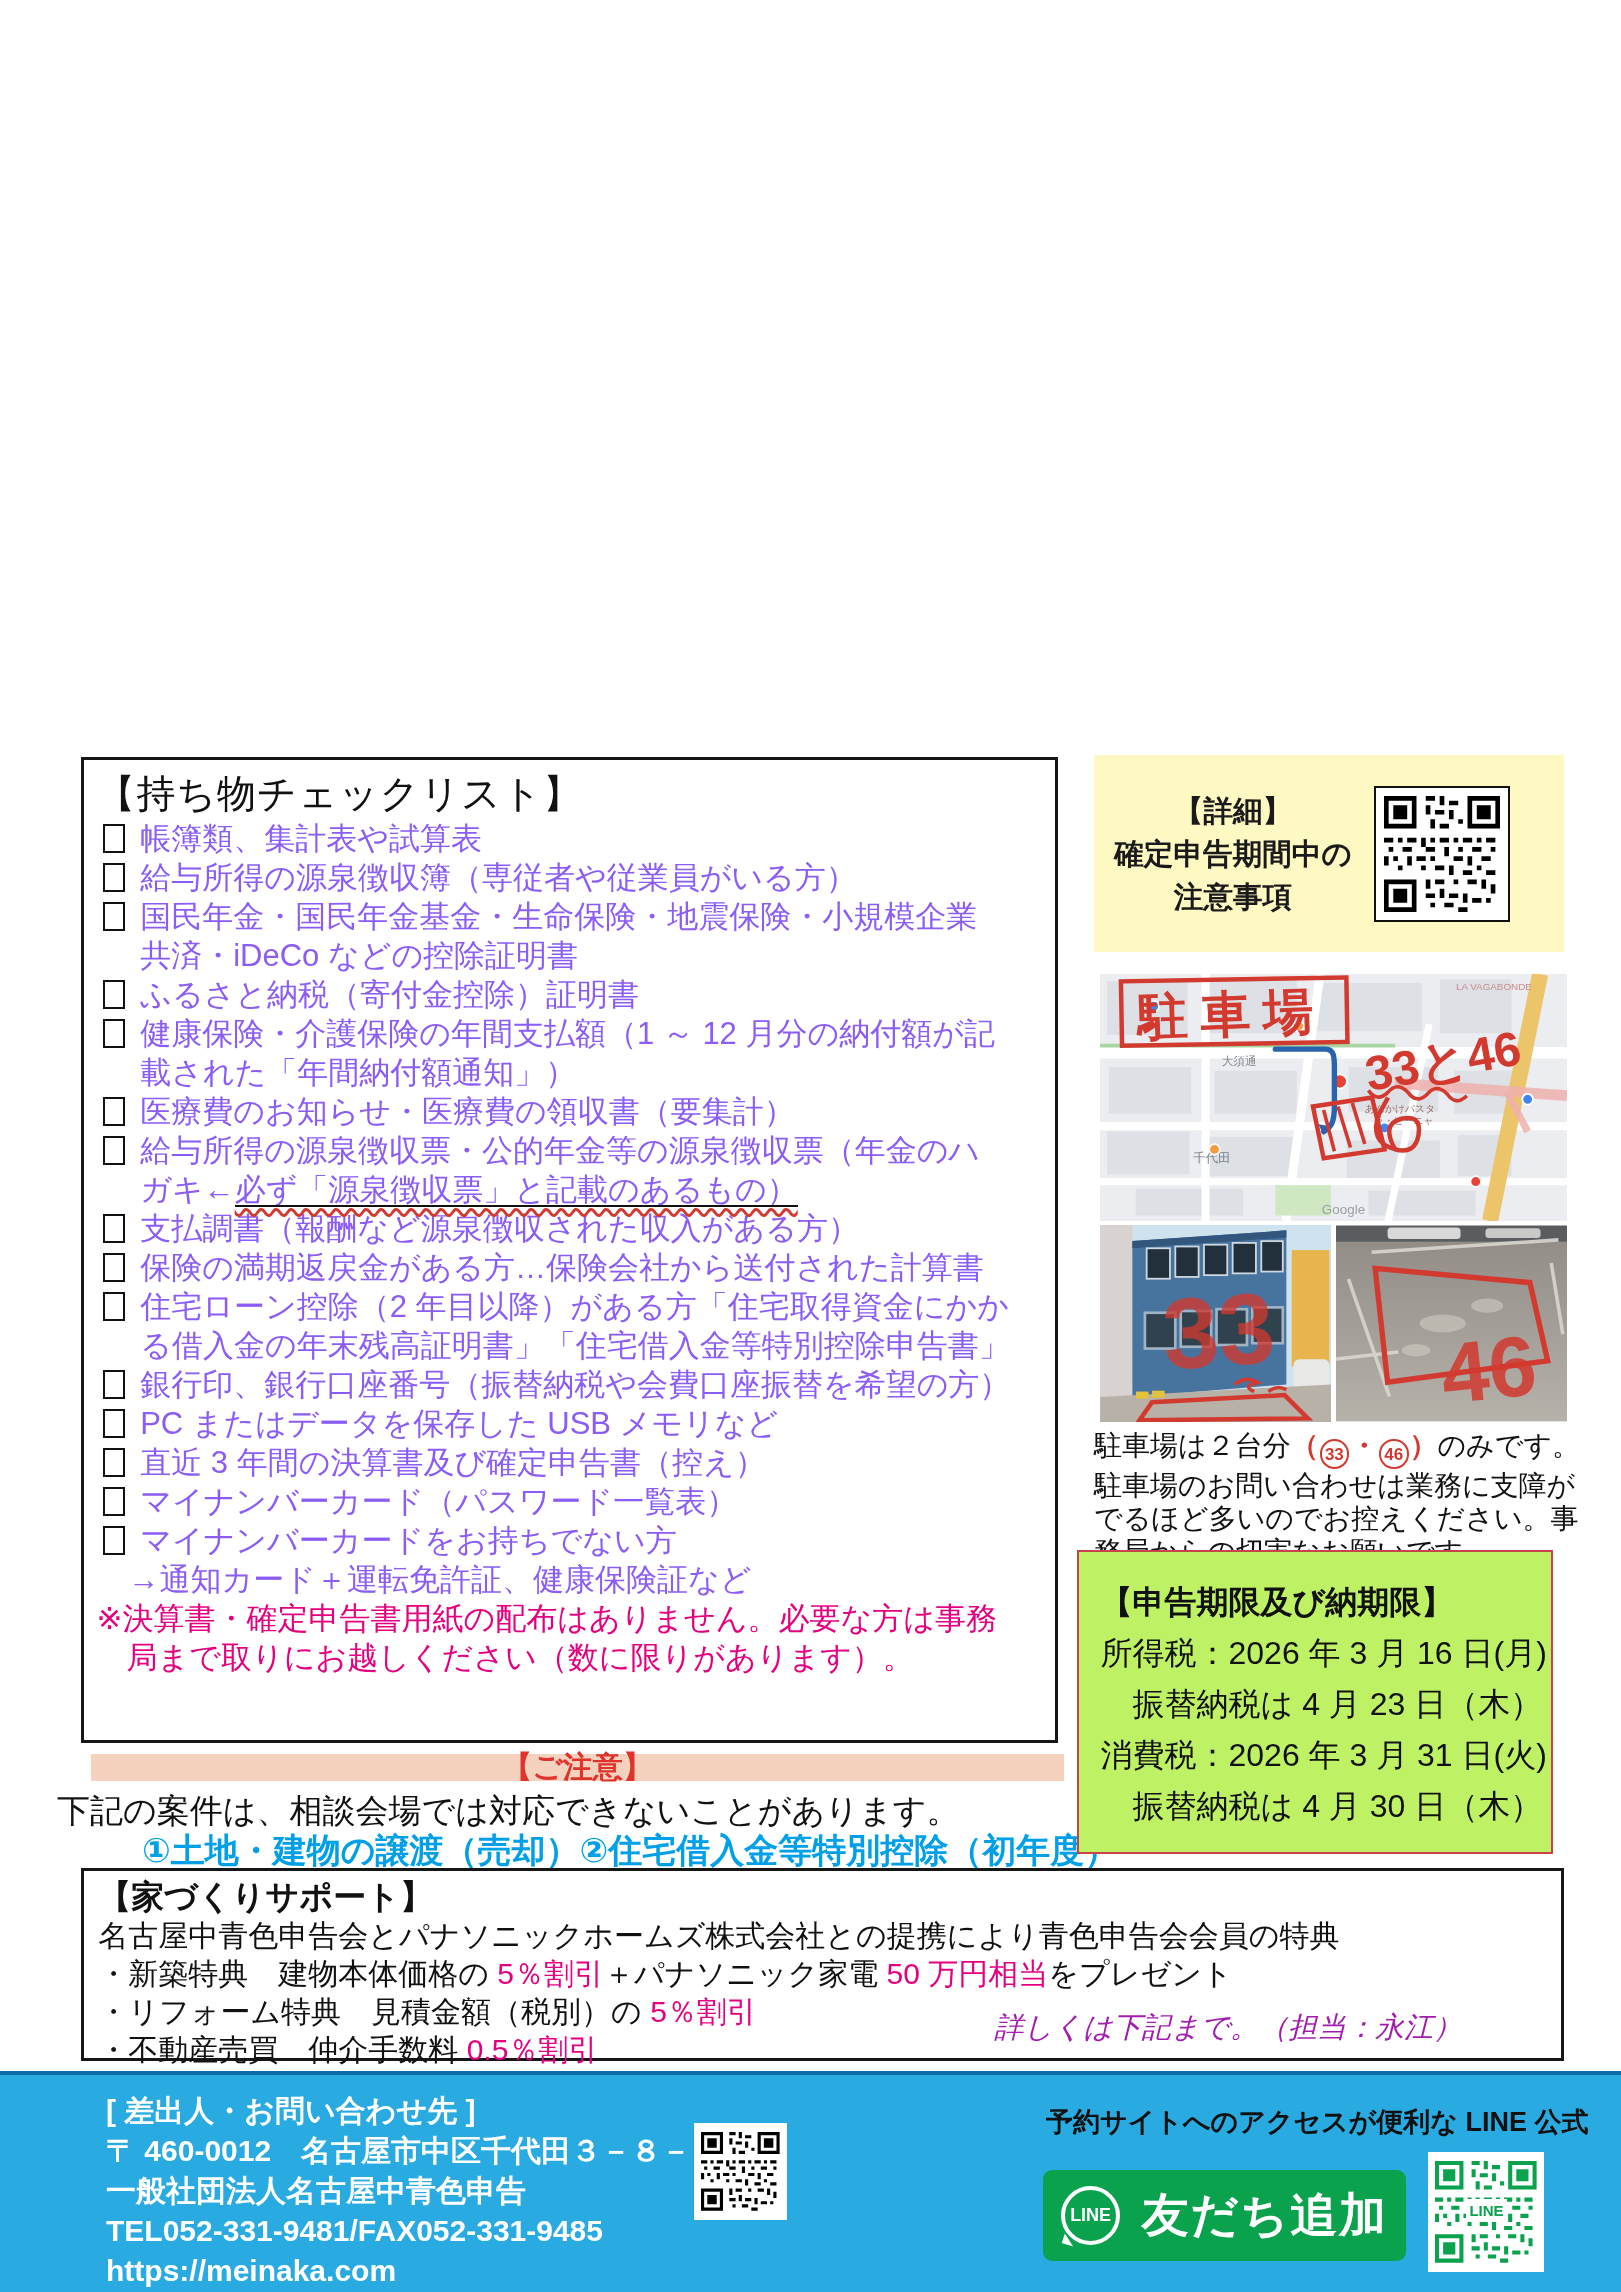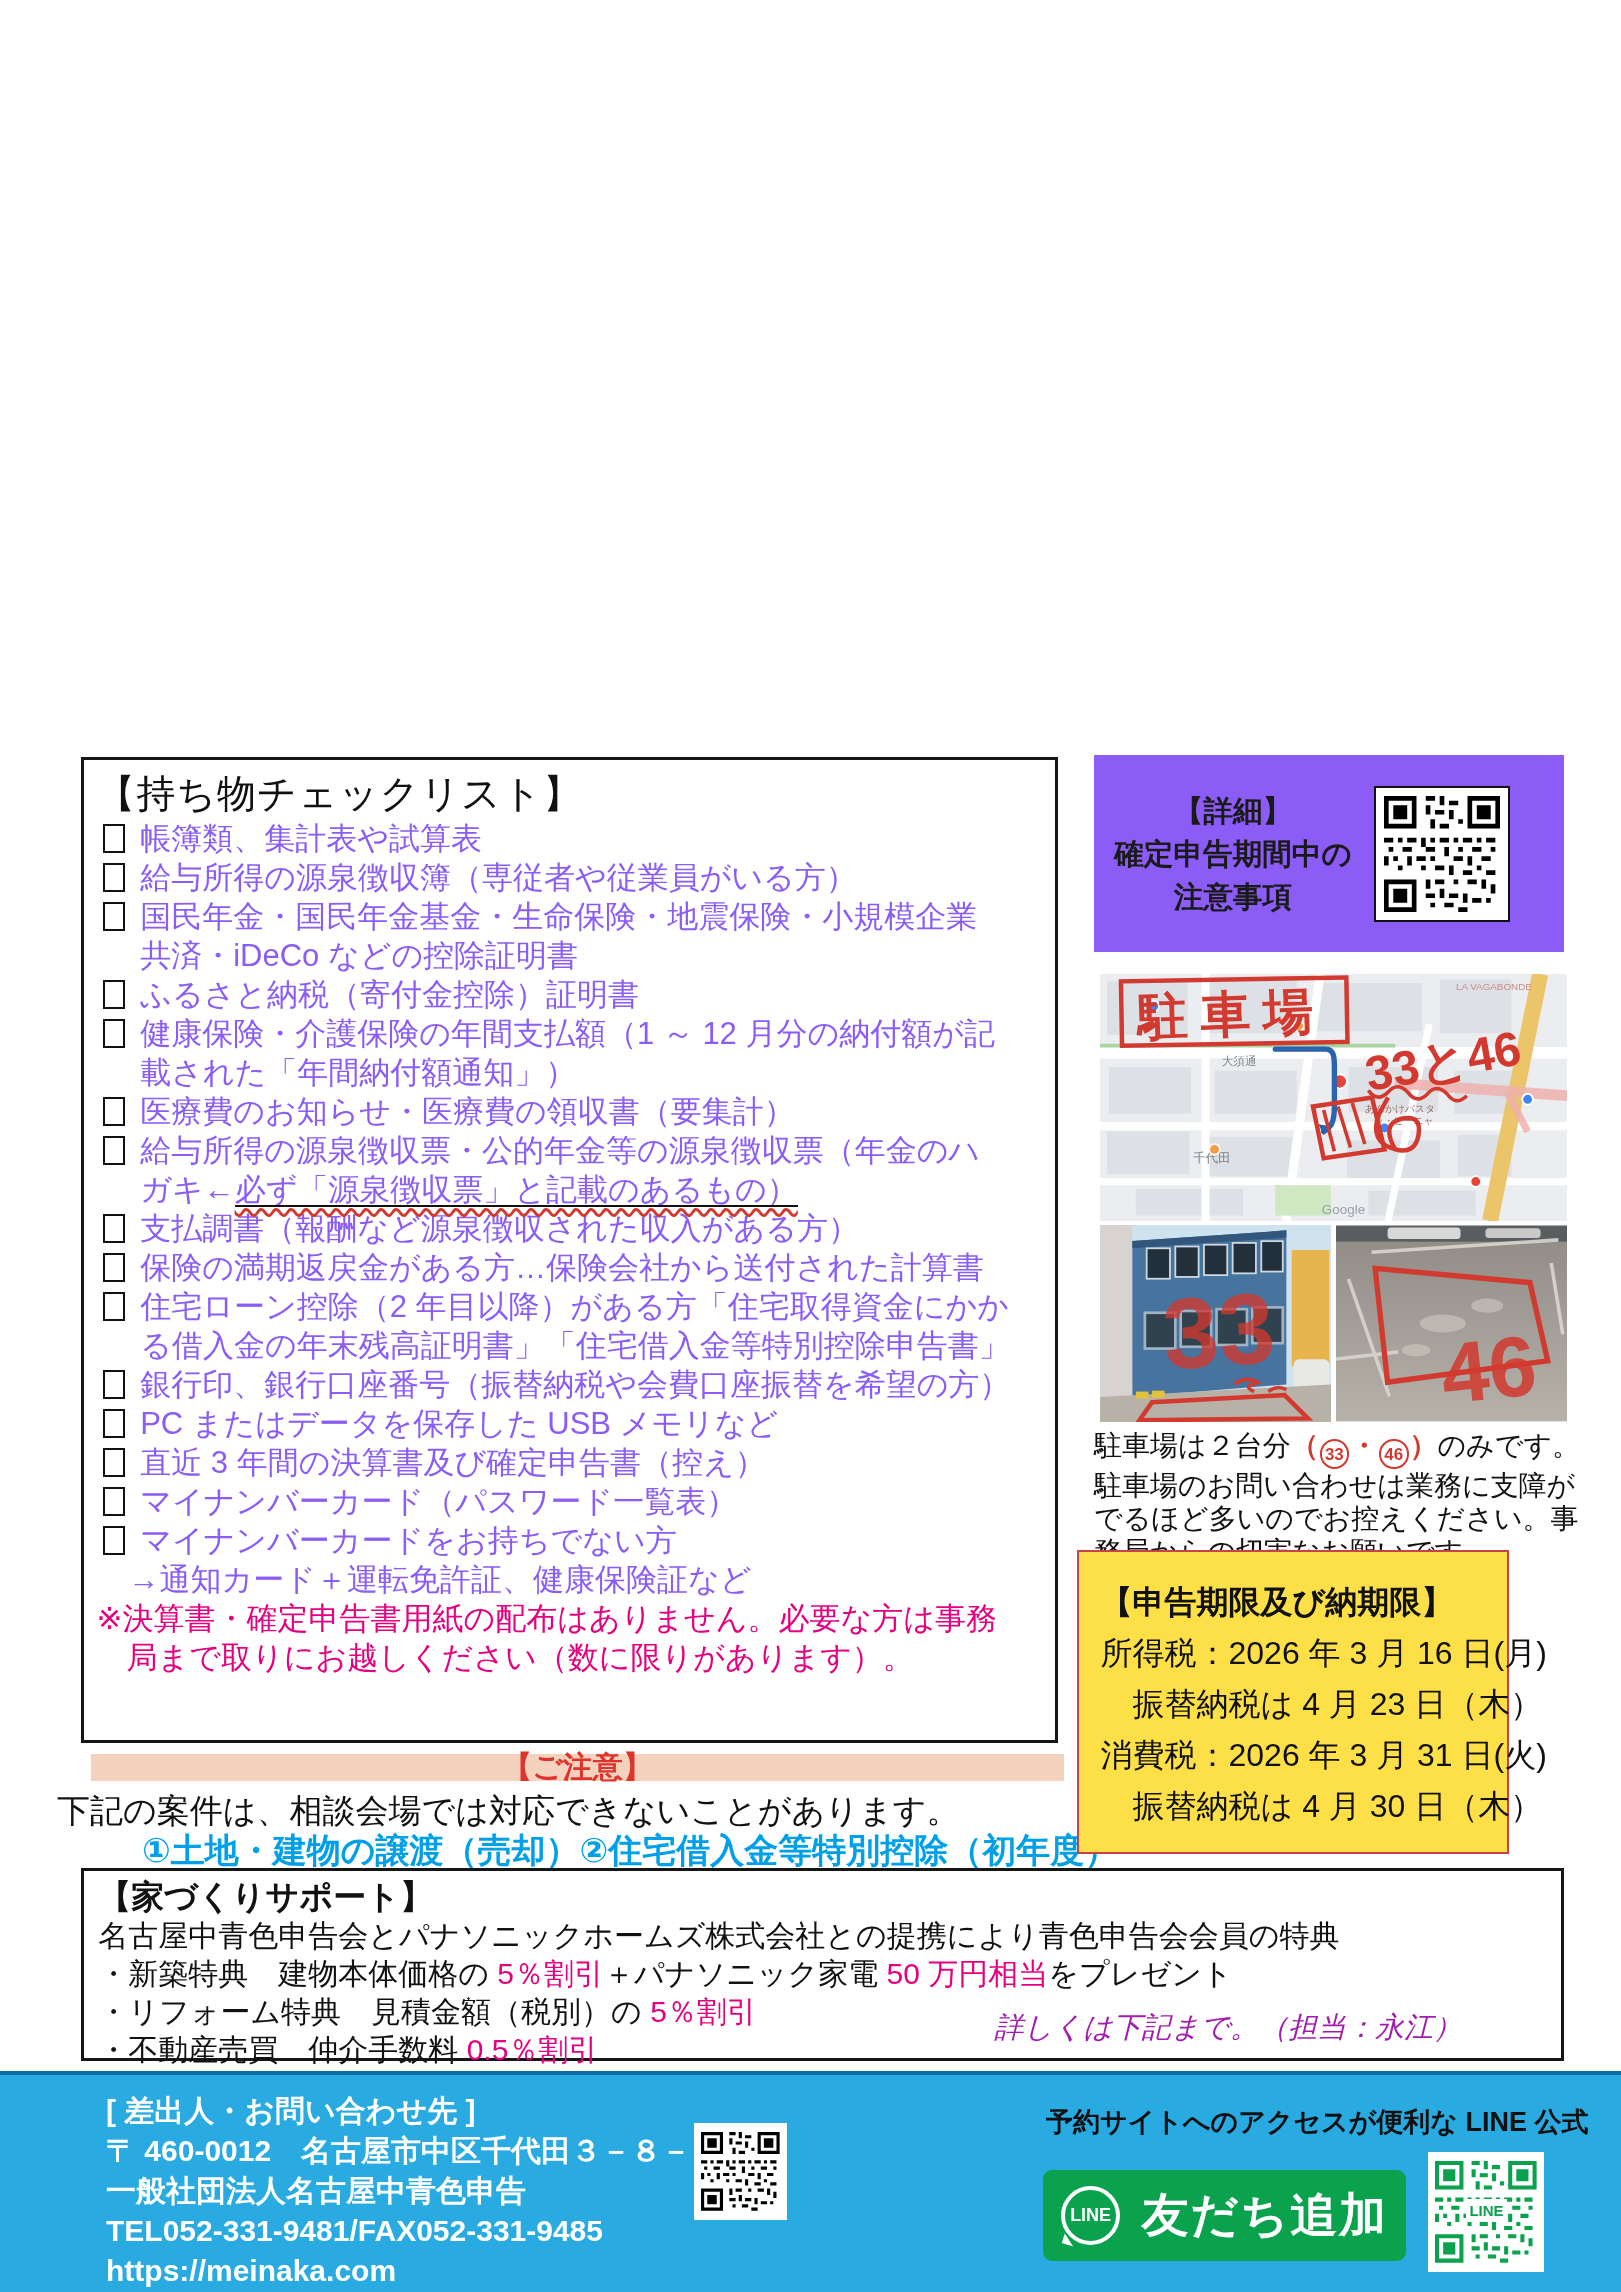--- a/index.html
+++ b/index.html
@@ -42,7 +42,7 @@
   .sp-right{position:absolute;right:99px;bottom:12.5px;font-size:29px;color:#a21caf;font-style:italic;}
 
   
-  .detail-box{left:1094px;top:755px;width:470px;height:197px;background:#8b5cf6;
+  .detail-box{left:1094px;top:755px;width:470px;height:197px;background:#fef9c3;
               display:flex;align-items:center;justify-content:flex-start;}
   .detail-txt{width:278px;text-align:center;font-size:29.6px;font-weight:bold;
               line-height:43px;color:#1a1a1a;}

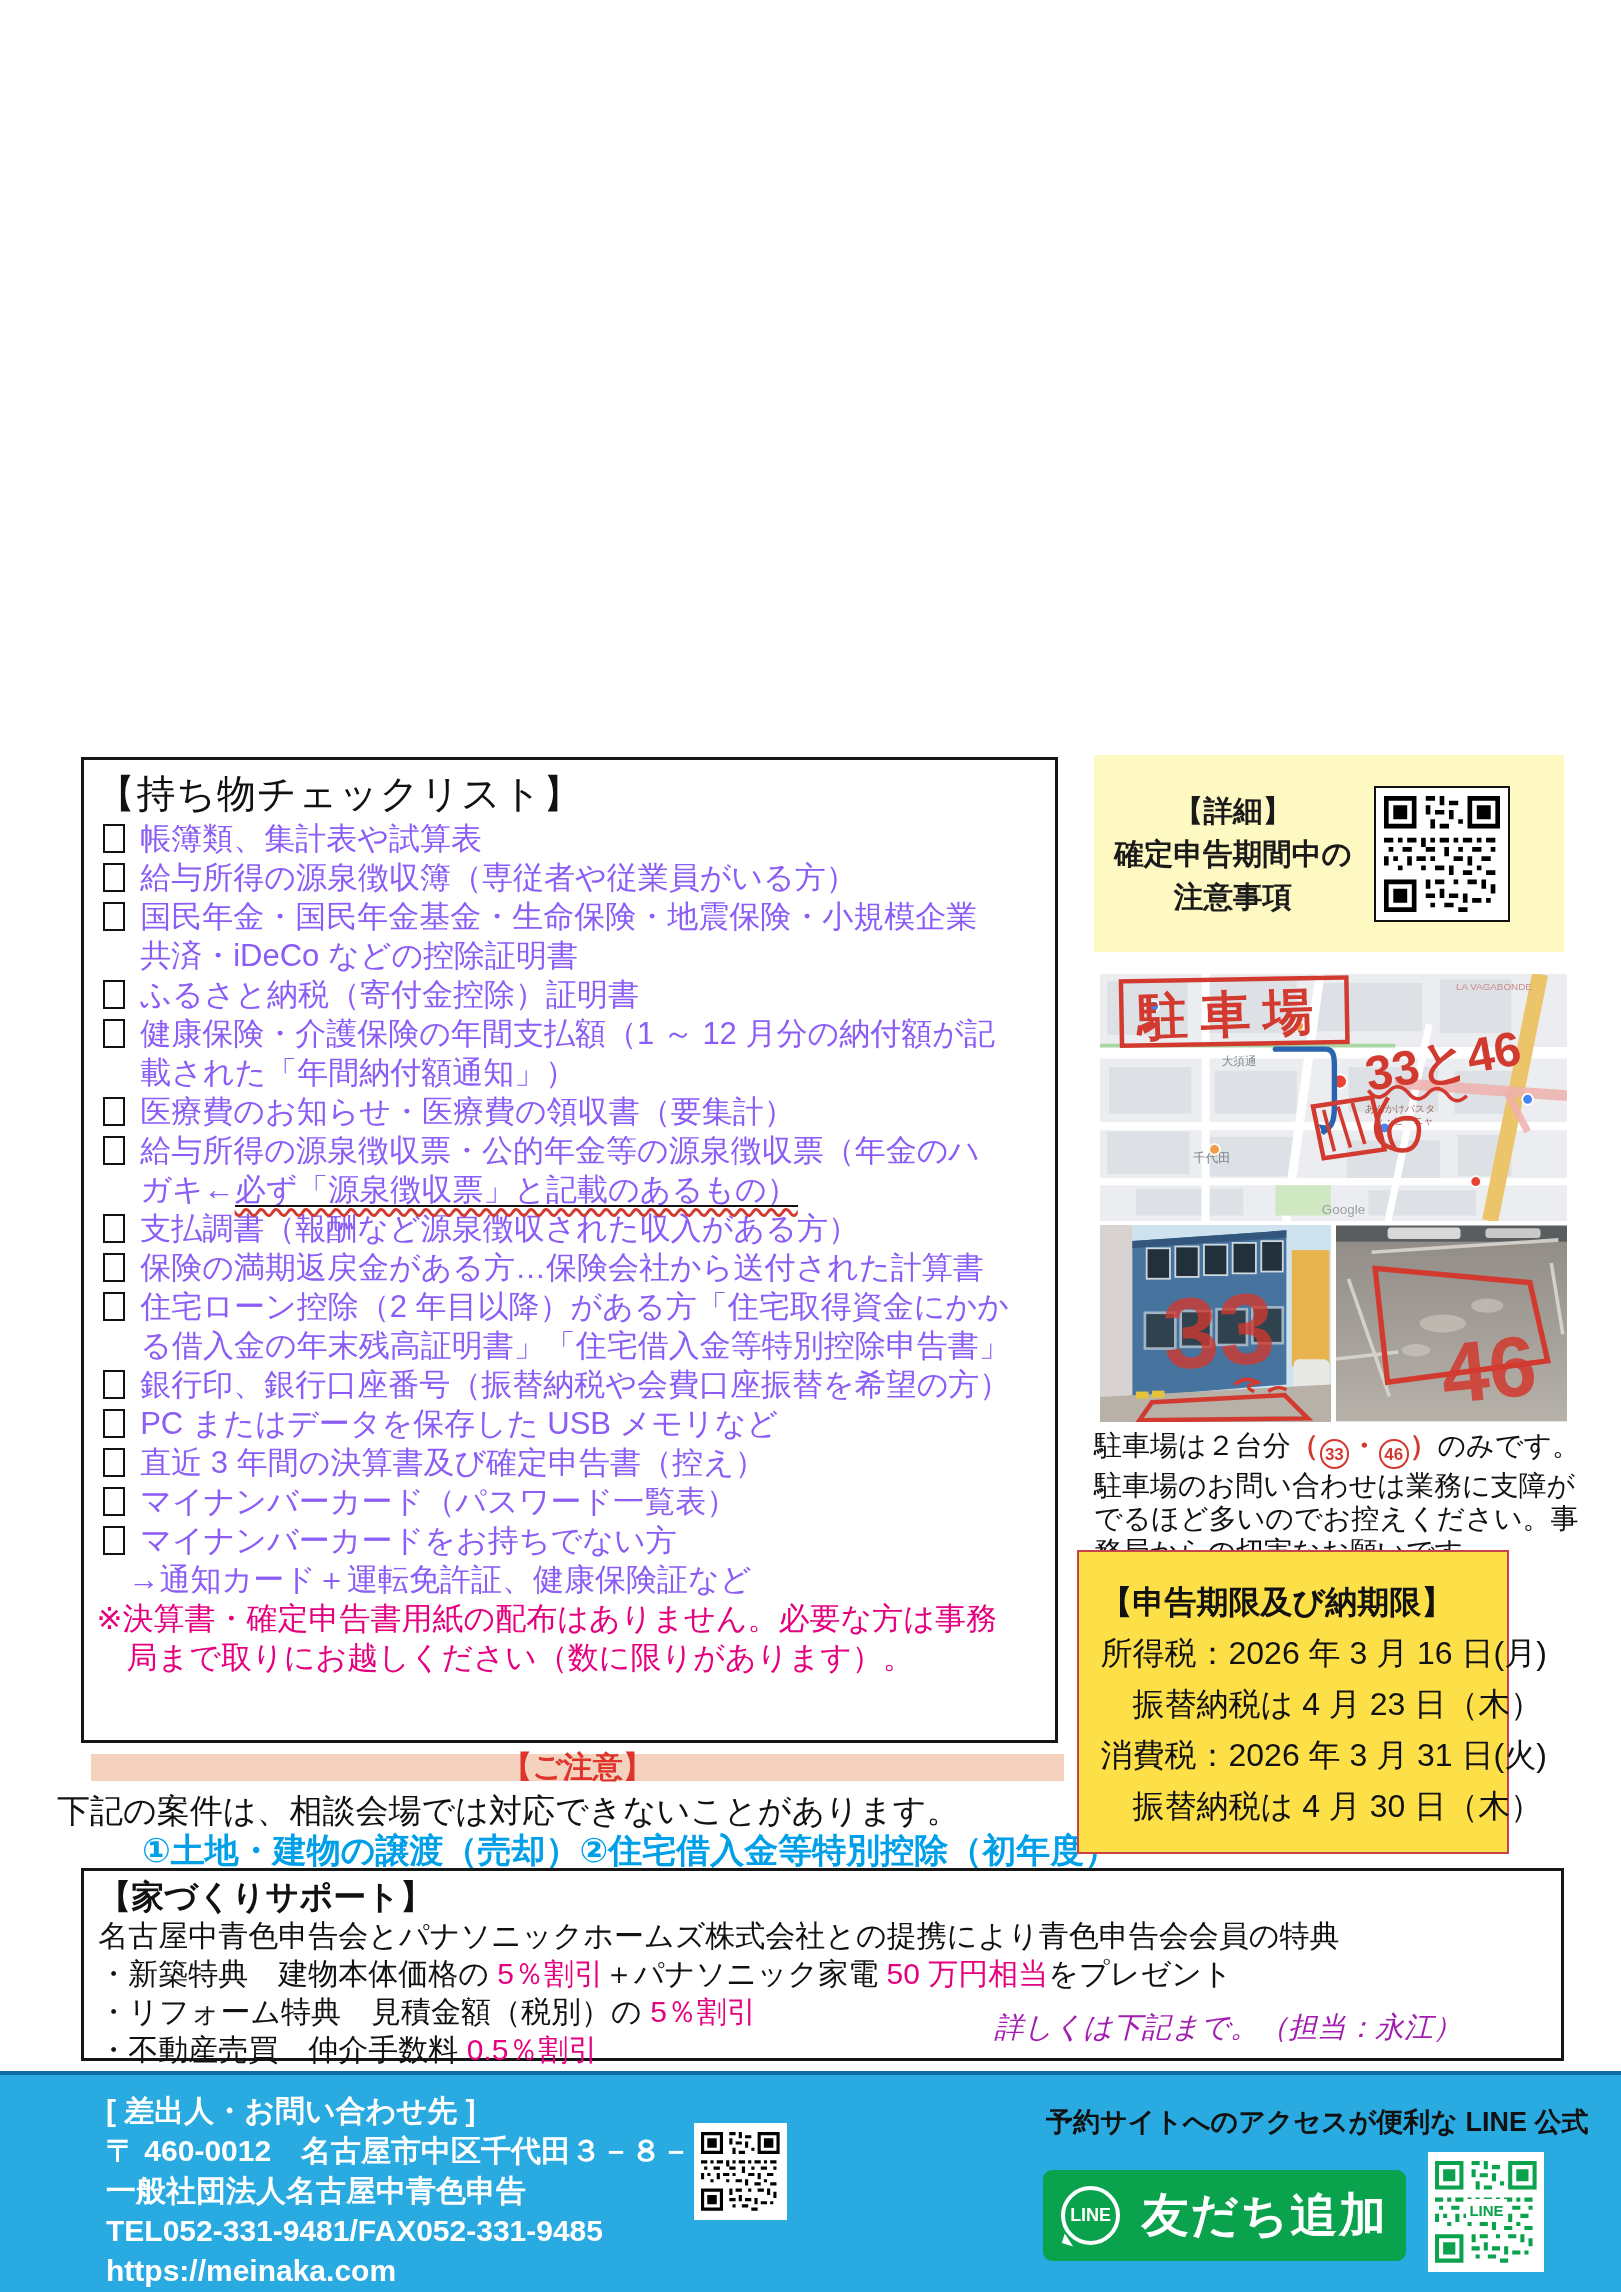--- a/index.html
+++ b/index.html
@@ -65,8 +65,8 @@
   .redp{color:#d2392f;font-weight:bold;}
 
   
-  .dl-box{left:1077px;top:1550px;width:432px;height:304px;border:2.7px solid #c9424b;
-          box-sizing:border-box;padding:25px 0 0 21.5px;font-size:32px;line-height:51px;background:#fde047;}
+  .dl-box{left:1077px;top:1550px;width:476px;height:304px;border:2.7px solid #c9424b;
+          box-sizing:border-box;padding:25px 0 0 21.5px;font-size:32px;line-height:51px;background:#bef264;}
   .dl-title{font-weight:bold;}
 
   

